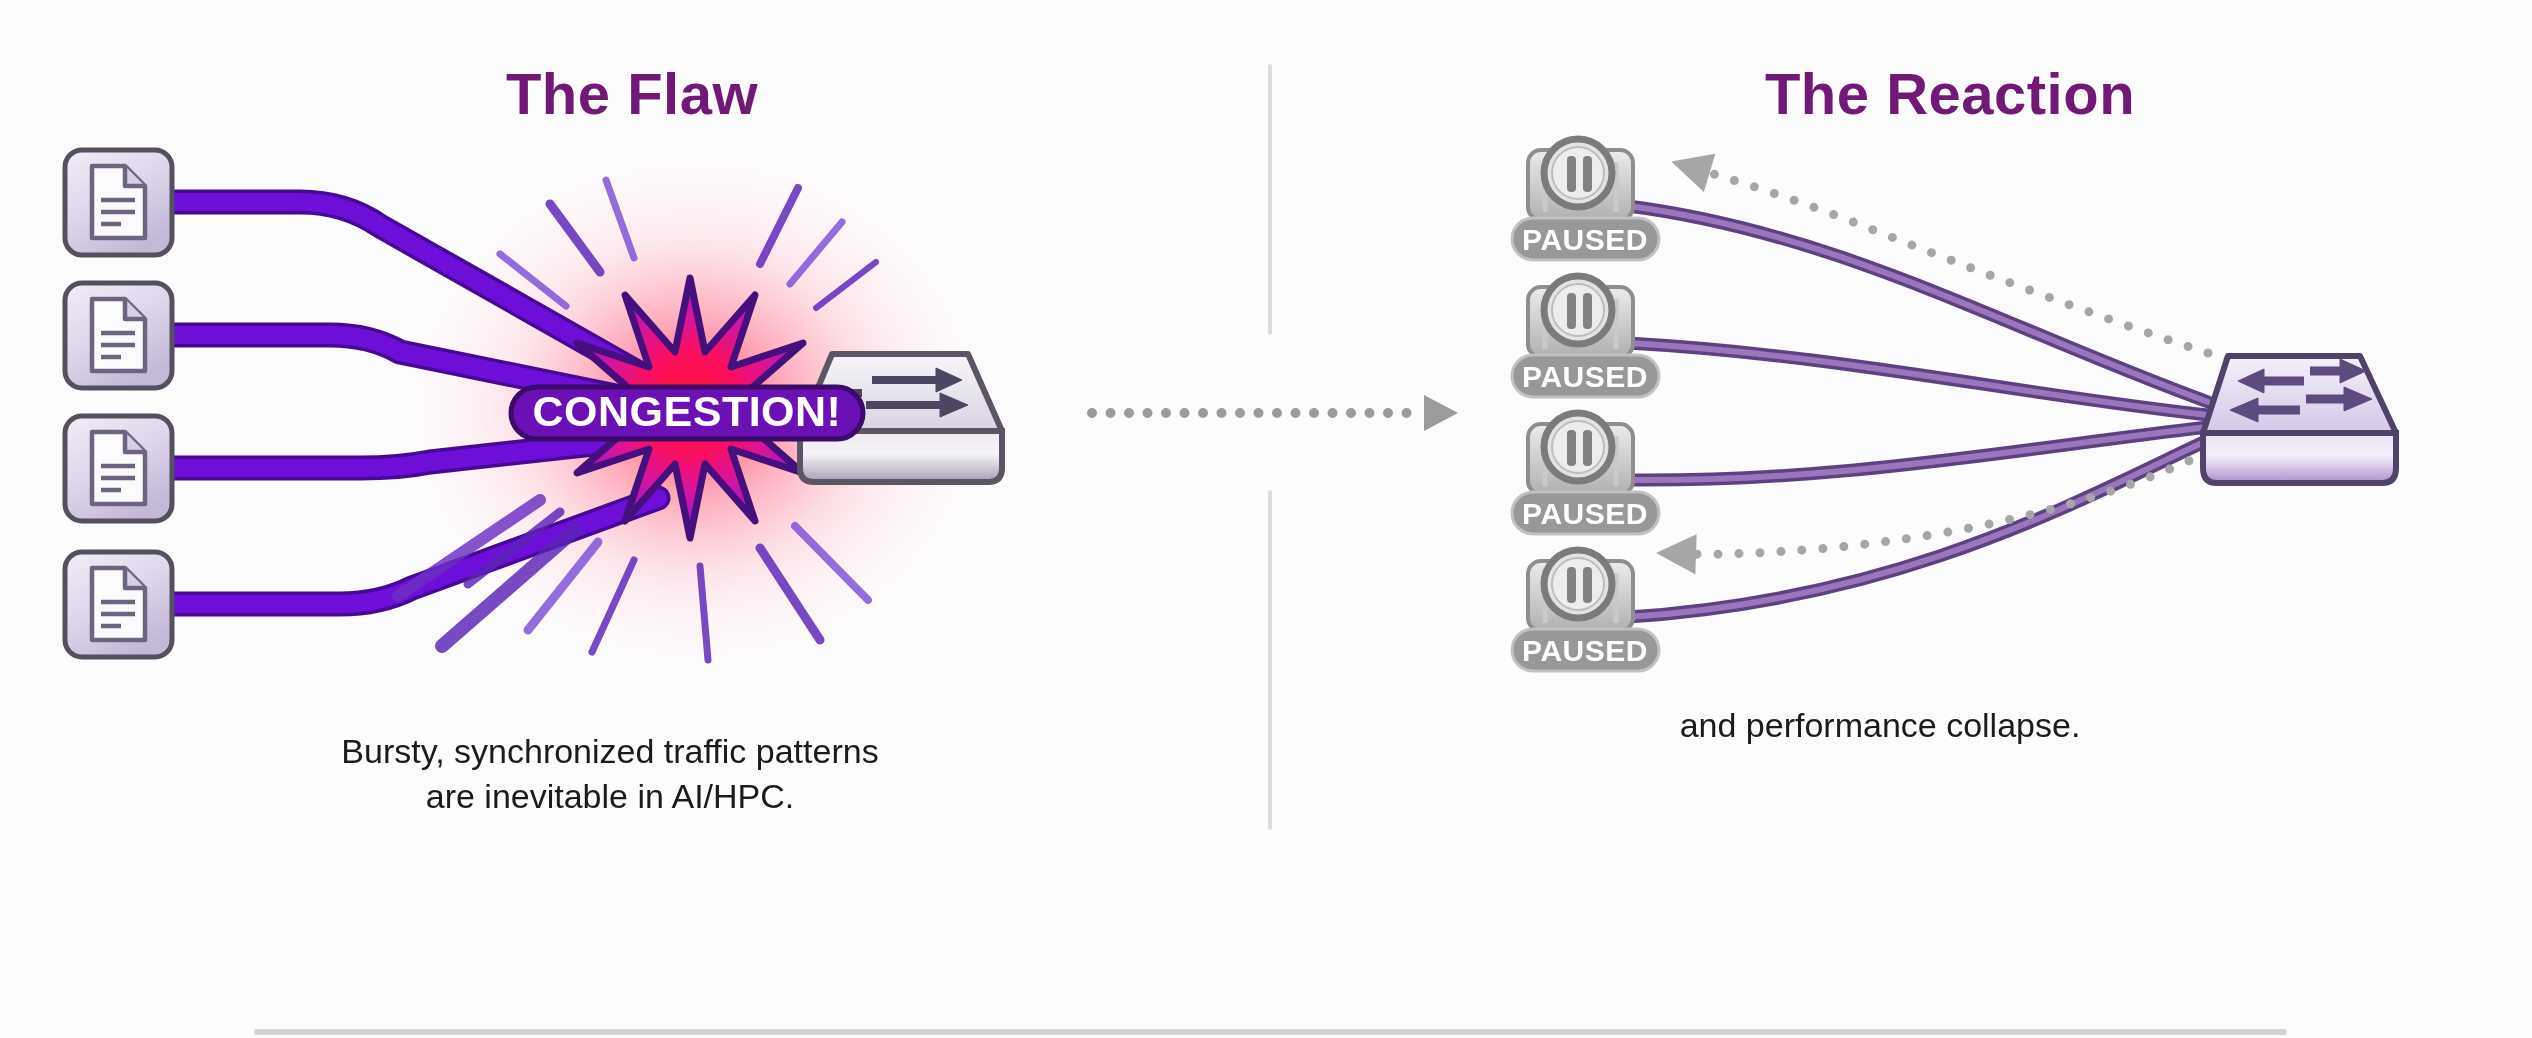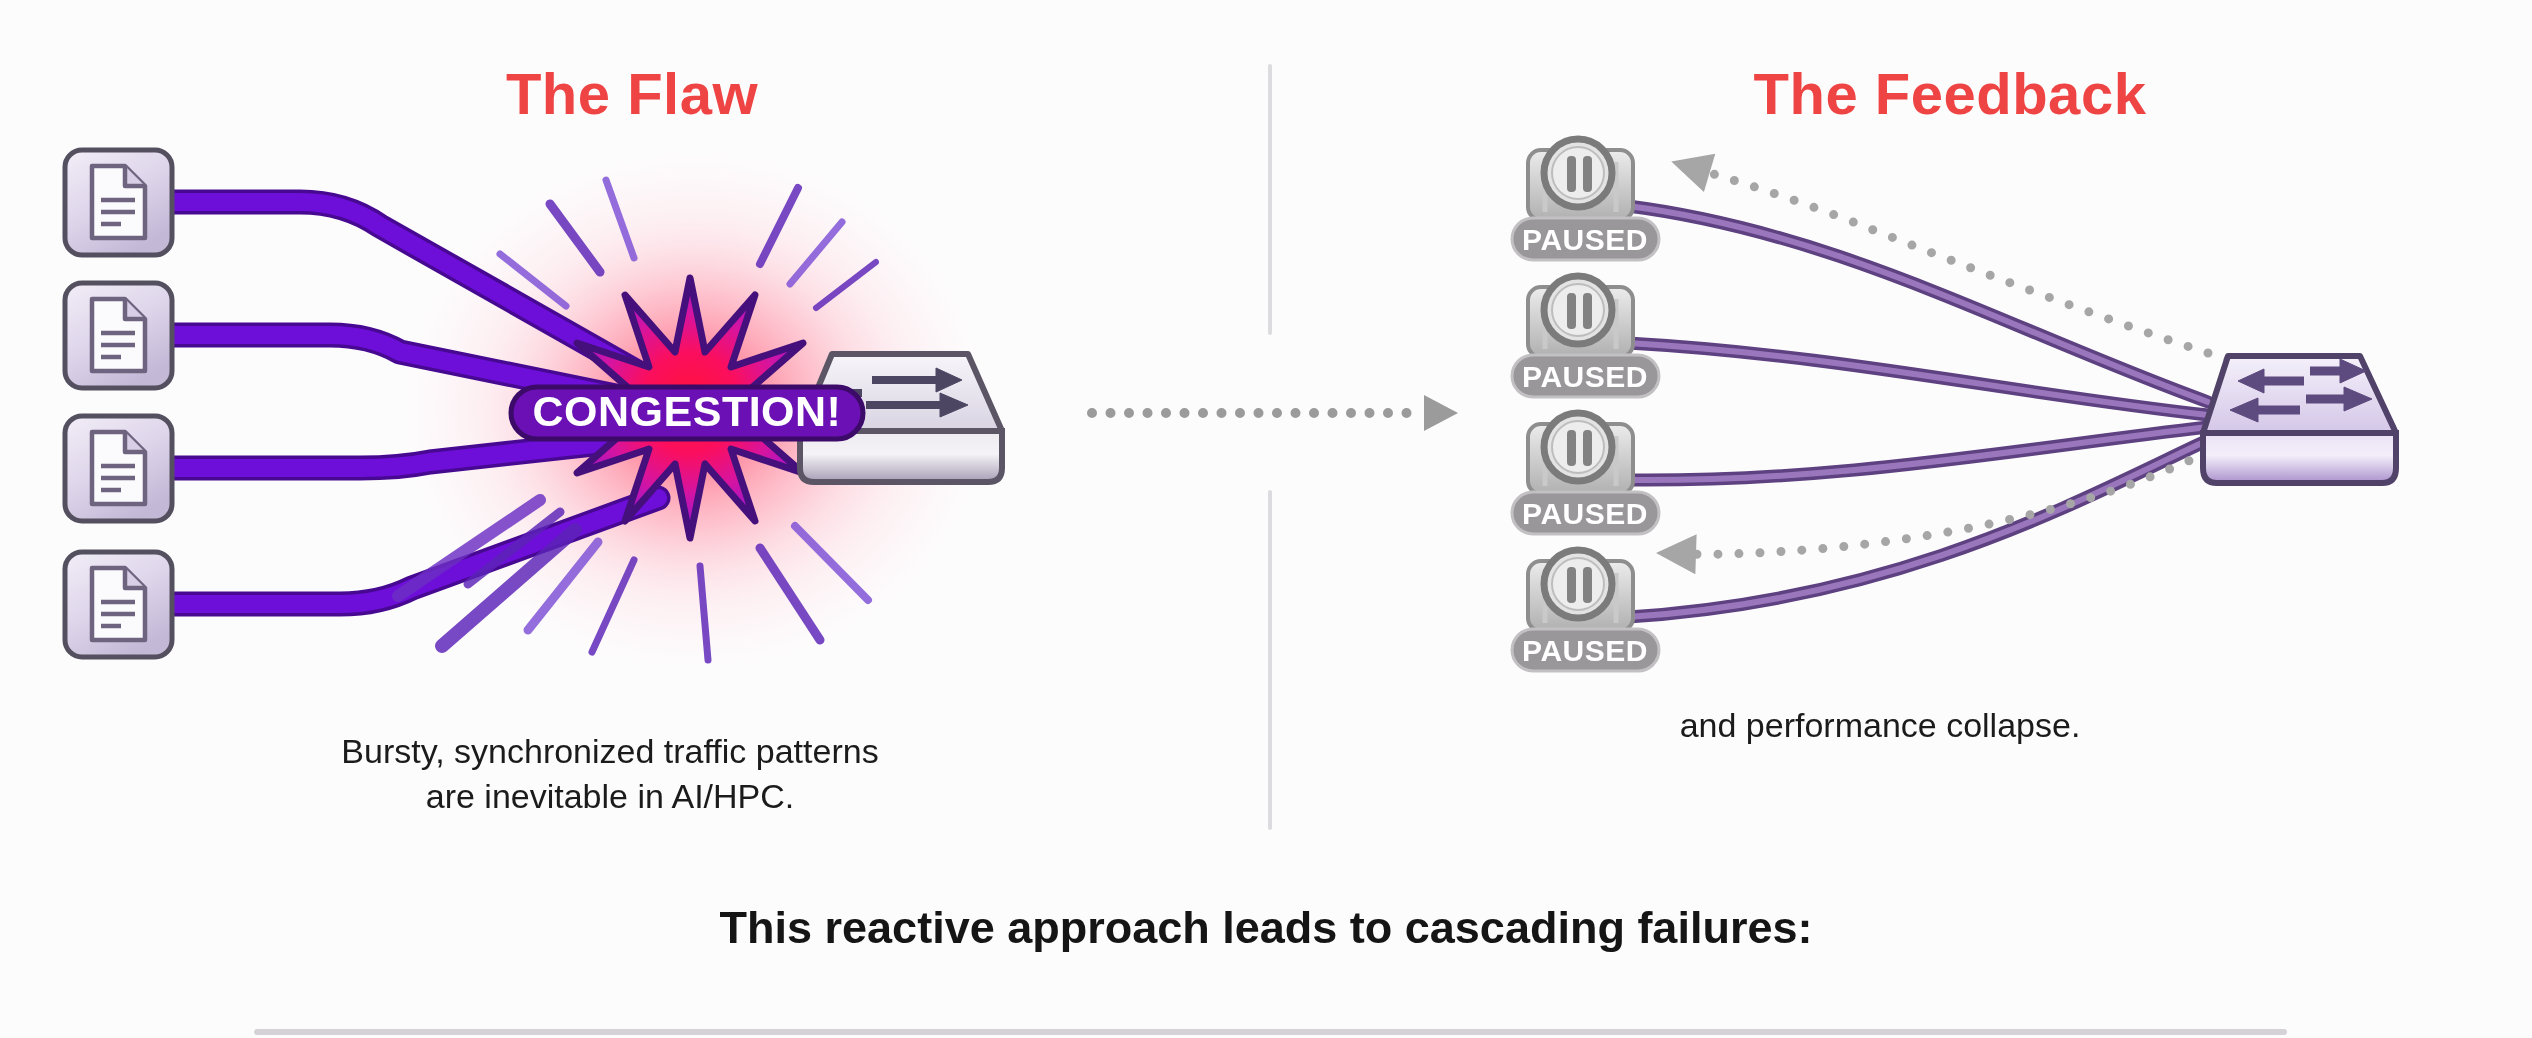--- a/index.html
+++ b/index.html
@@ -11,7 +11,7 @@
   svg.layer { position:absolute; left:0; top:0; }
   .title {
     position:absolute; text-align:center;
-    font-weight:700; font-size:58px; color:#ef4444; letter-spacing:0.5px;
+    font-weight:700; font-size:58px; color:#701a75; letter-spacing:0.5px;
   }
   .caption {
     position:absolute; text-align:center;

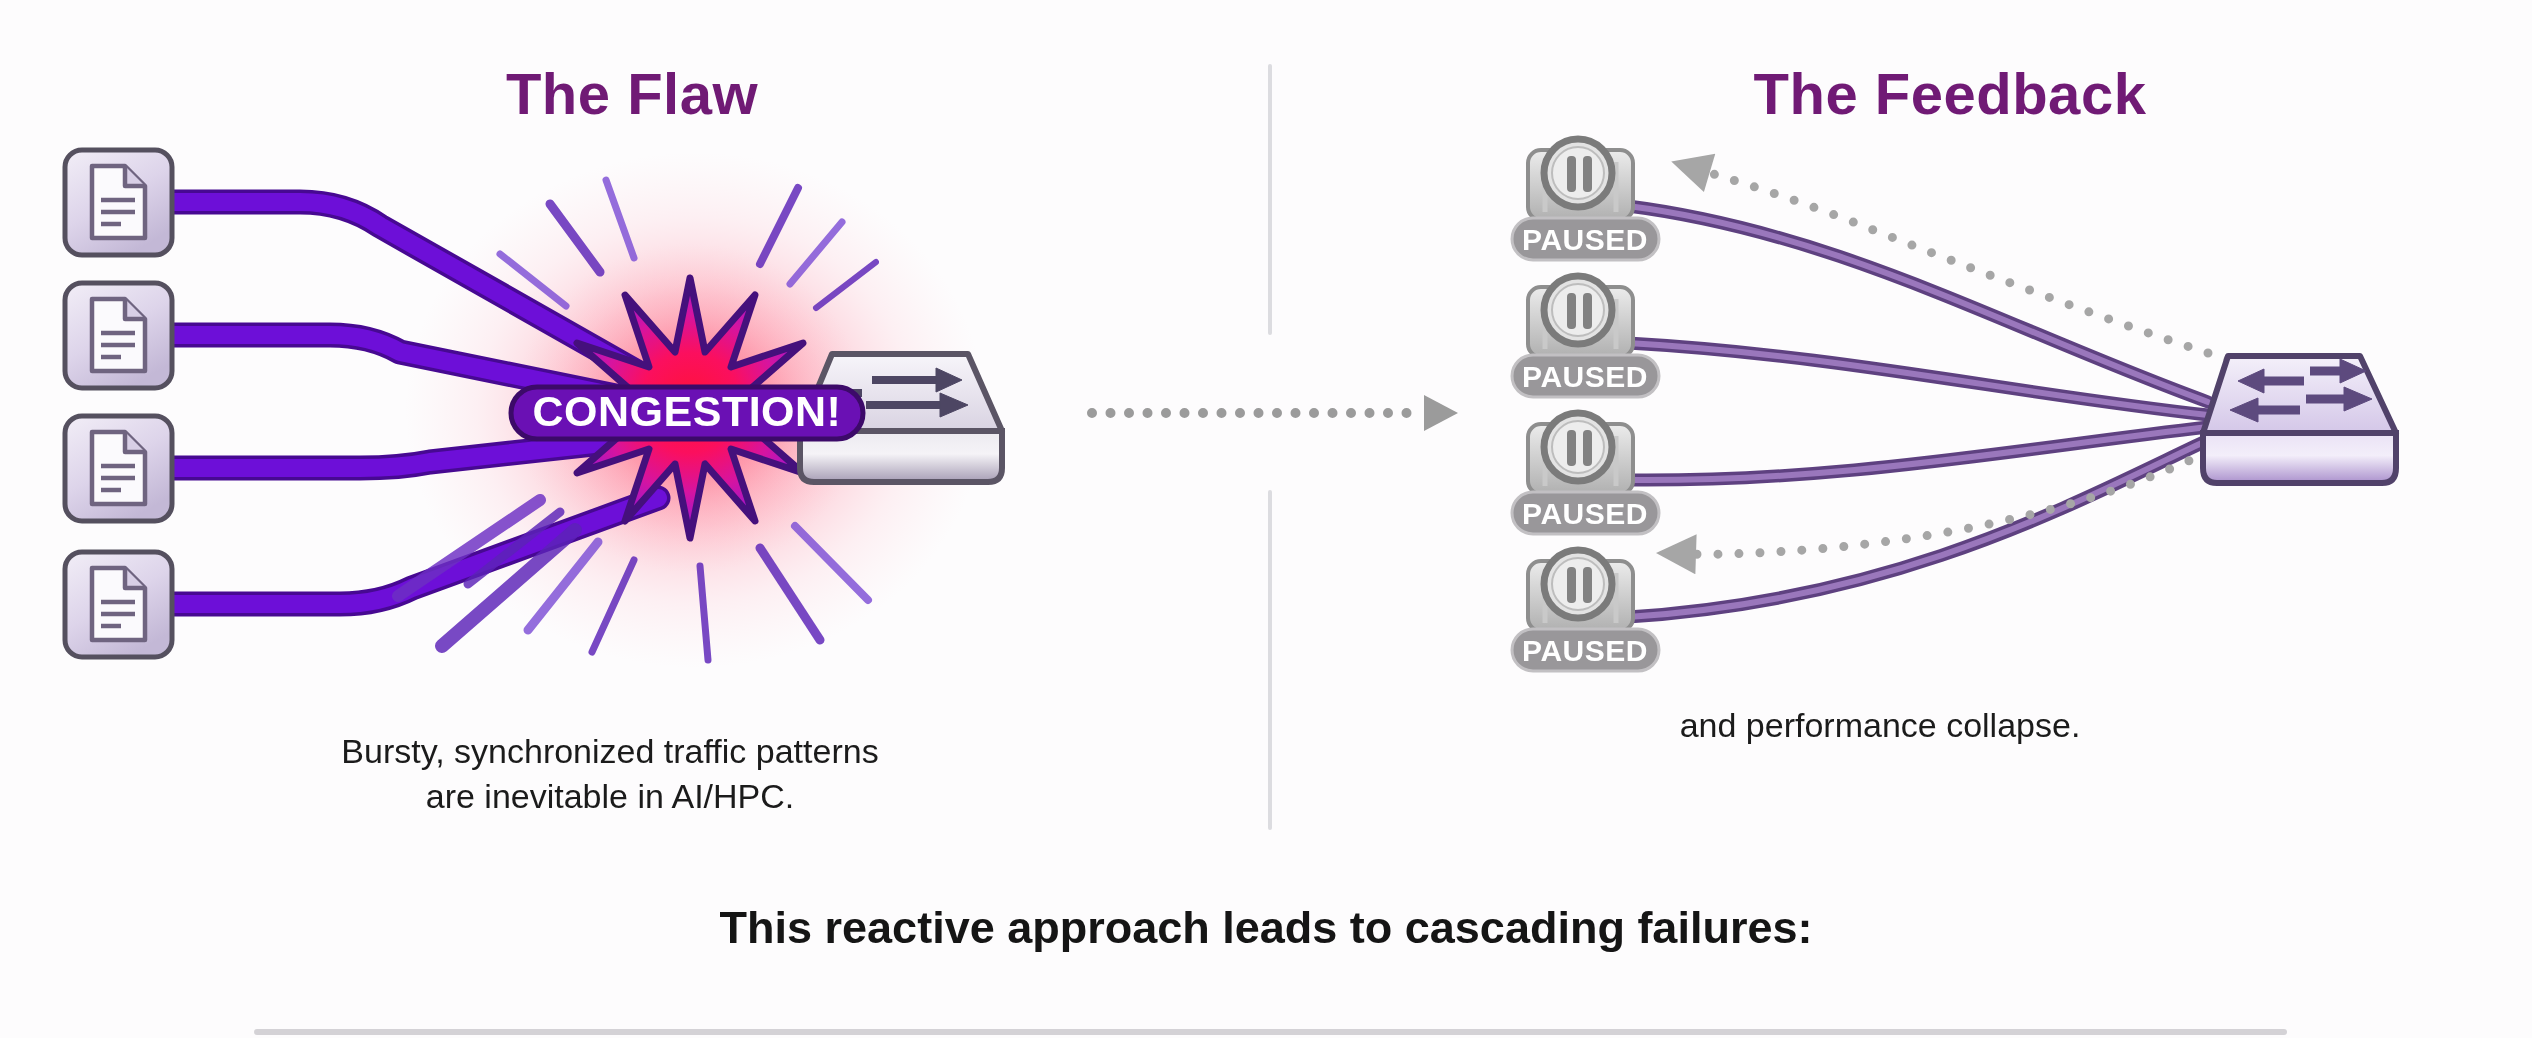--- a/index.html
+++ b/index.html
@@ -233,7 +233,7 @@
 
   <div class="title" style="left:432px; top:60px; width:400px;">The Flaw</div>
 
-  <div class="title" style="left:1700px; top:60px; width:500px;">The Feedback</div>
+  <div class="title" style="left:1700px; top:60px; width:500px;">The Reaction</div>
 
   <div class="caption" style="left:260px; top:729px; width:700px;">
     <div>Bursty, synchronized traffic patterns</div>

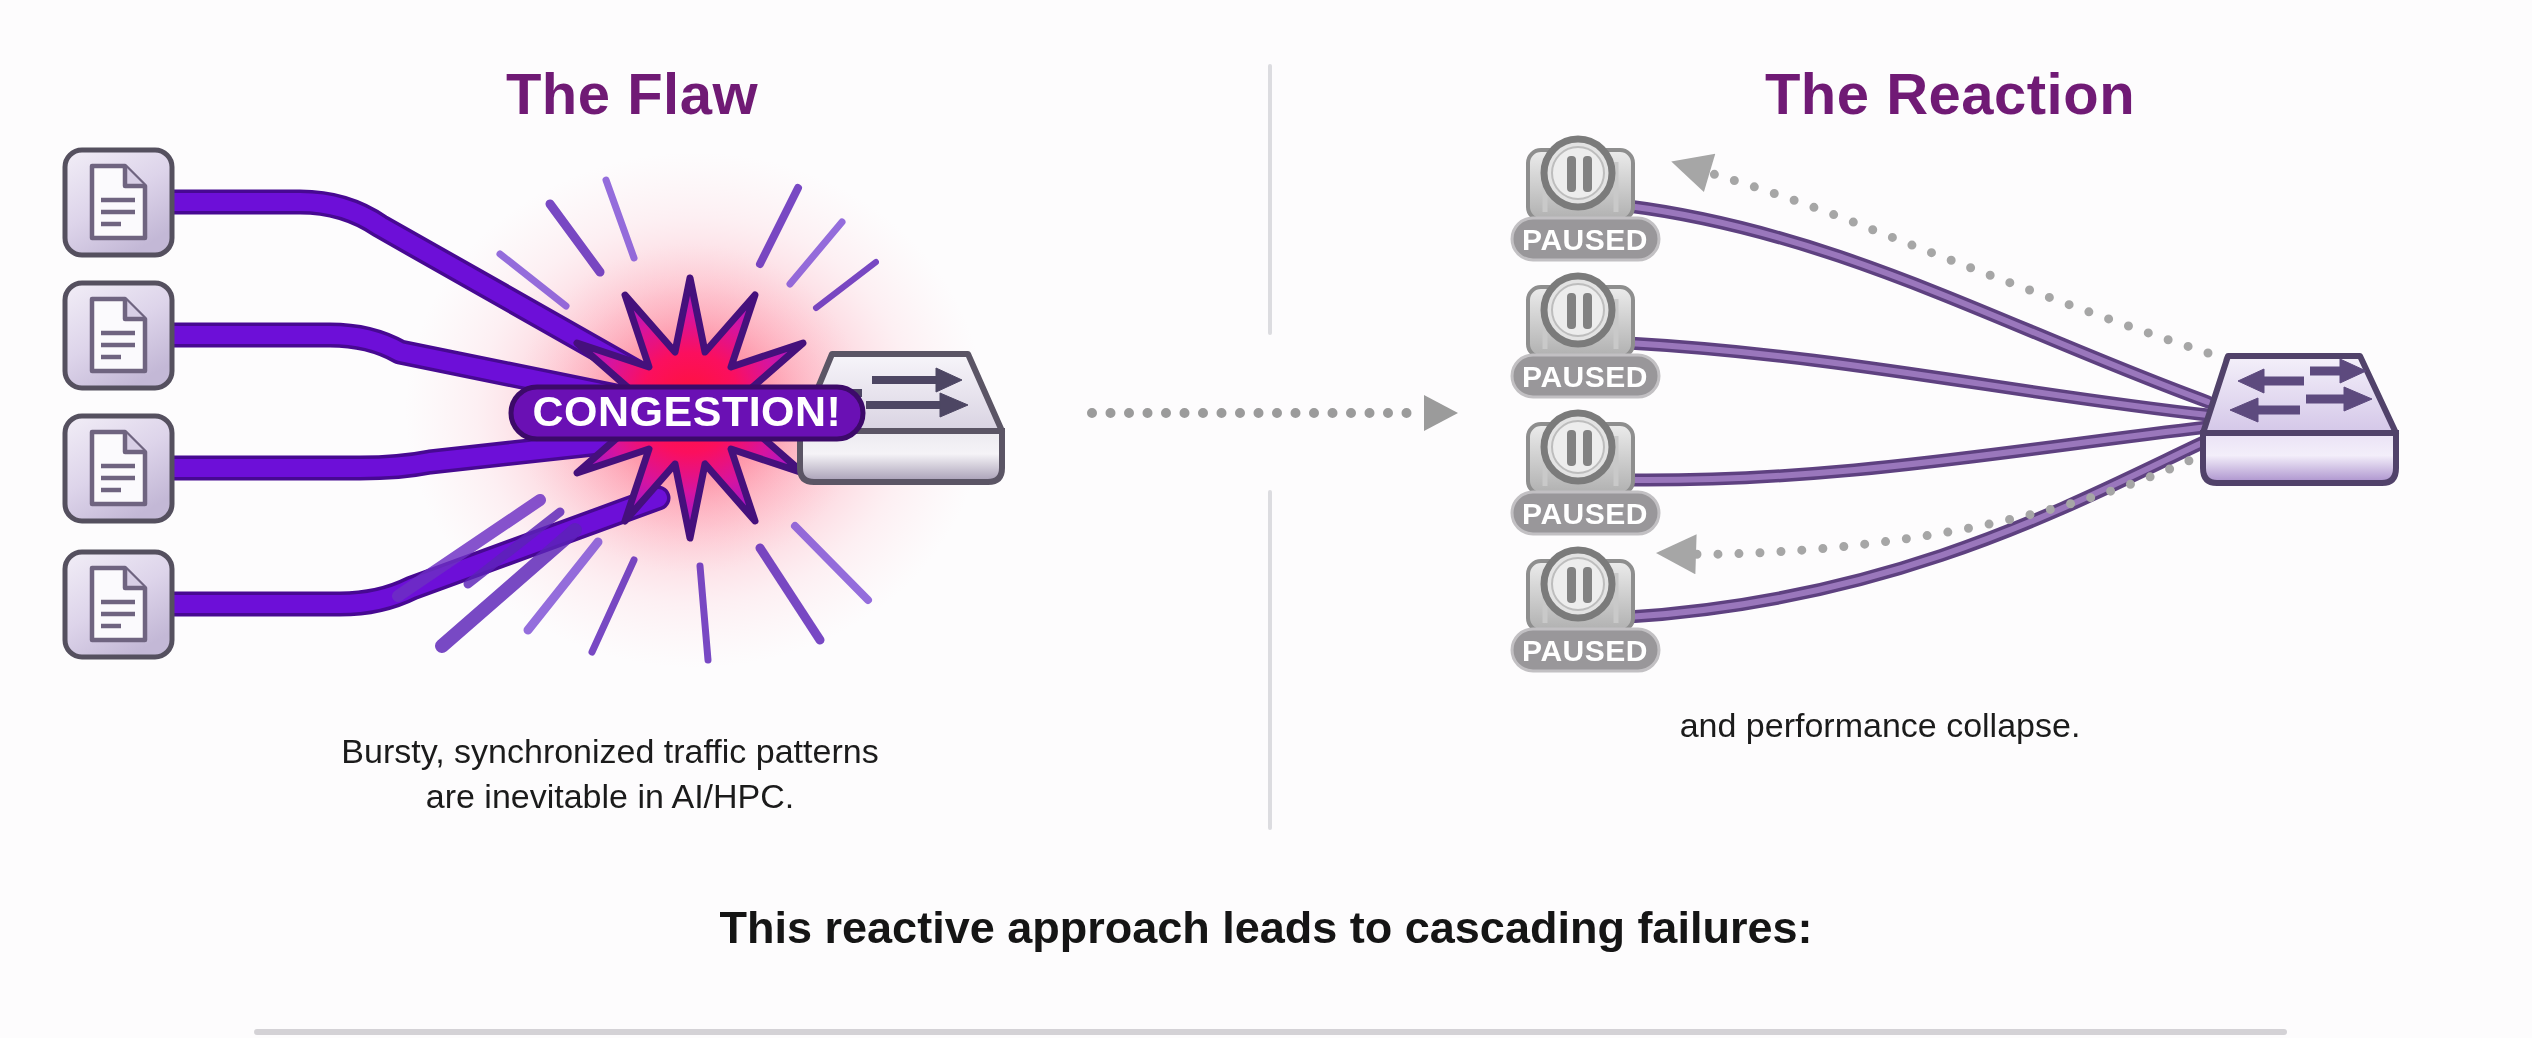--- a/index.html
+++ b/index.html
@@ -245,7 +245,6 @@
   </div>
 
   <div class="footer" style="left:266px; top:898px; width:2000px;">
-    <div>This reactive approach leads to cascading failures:</div>
   </div>
 
   <div class="bottom-bar"></div>

